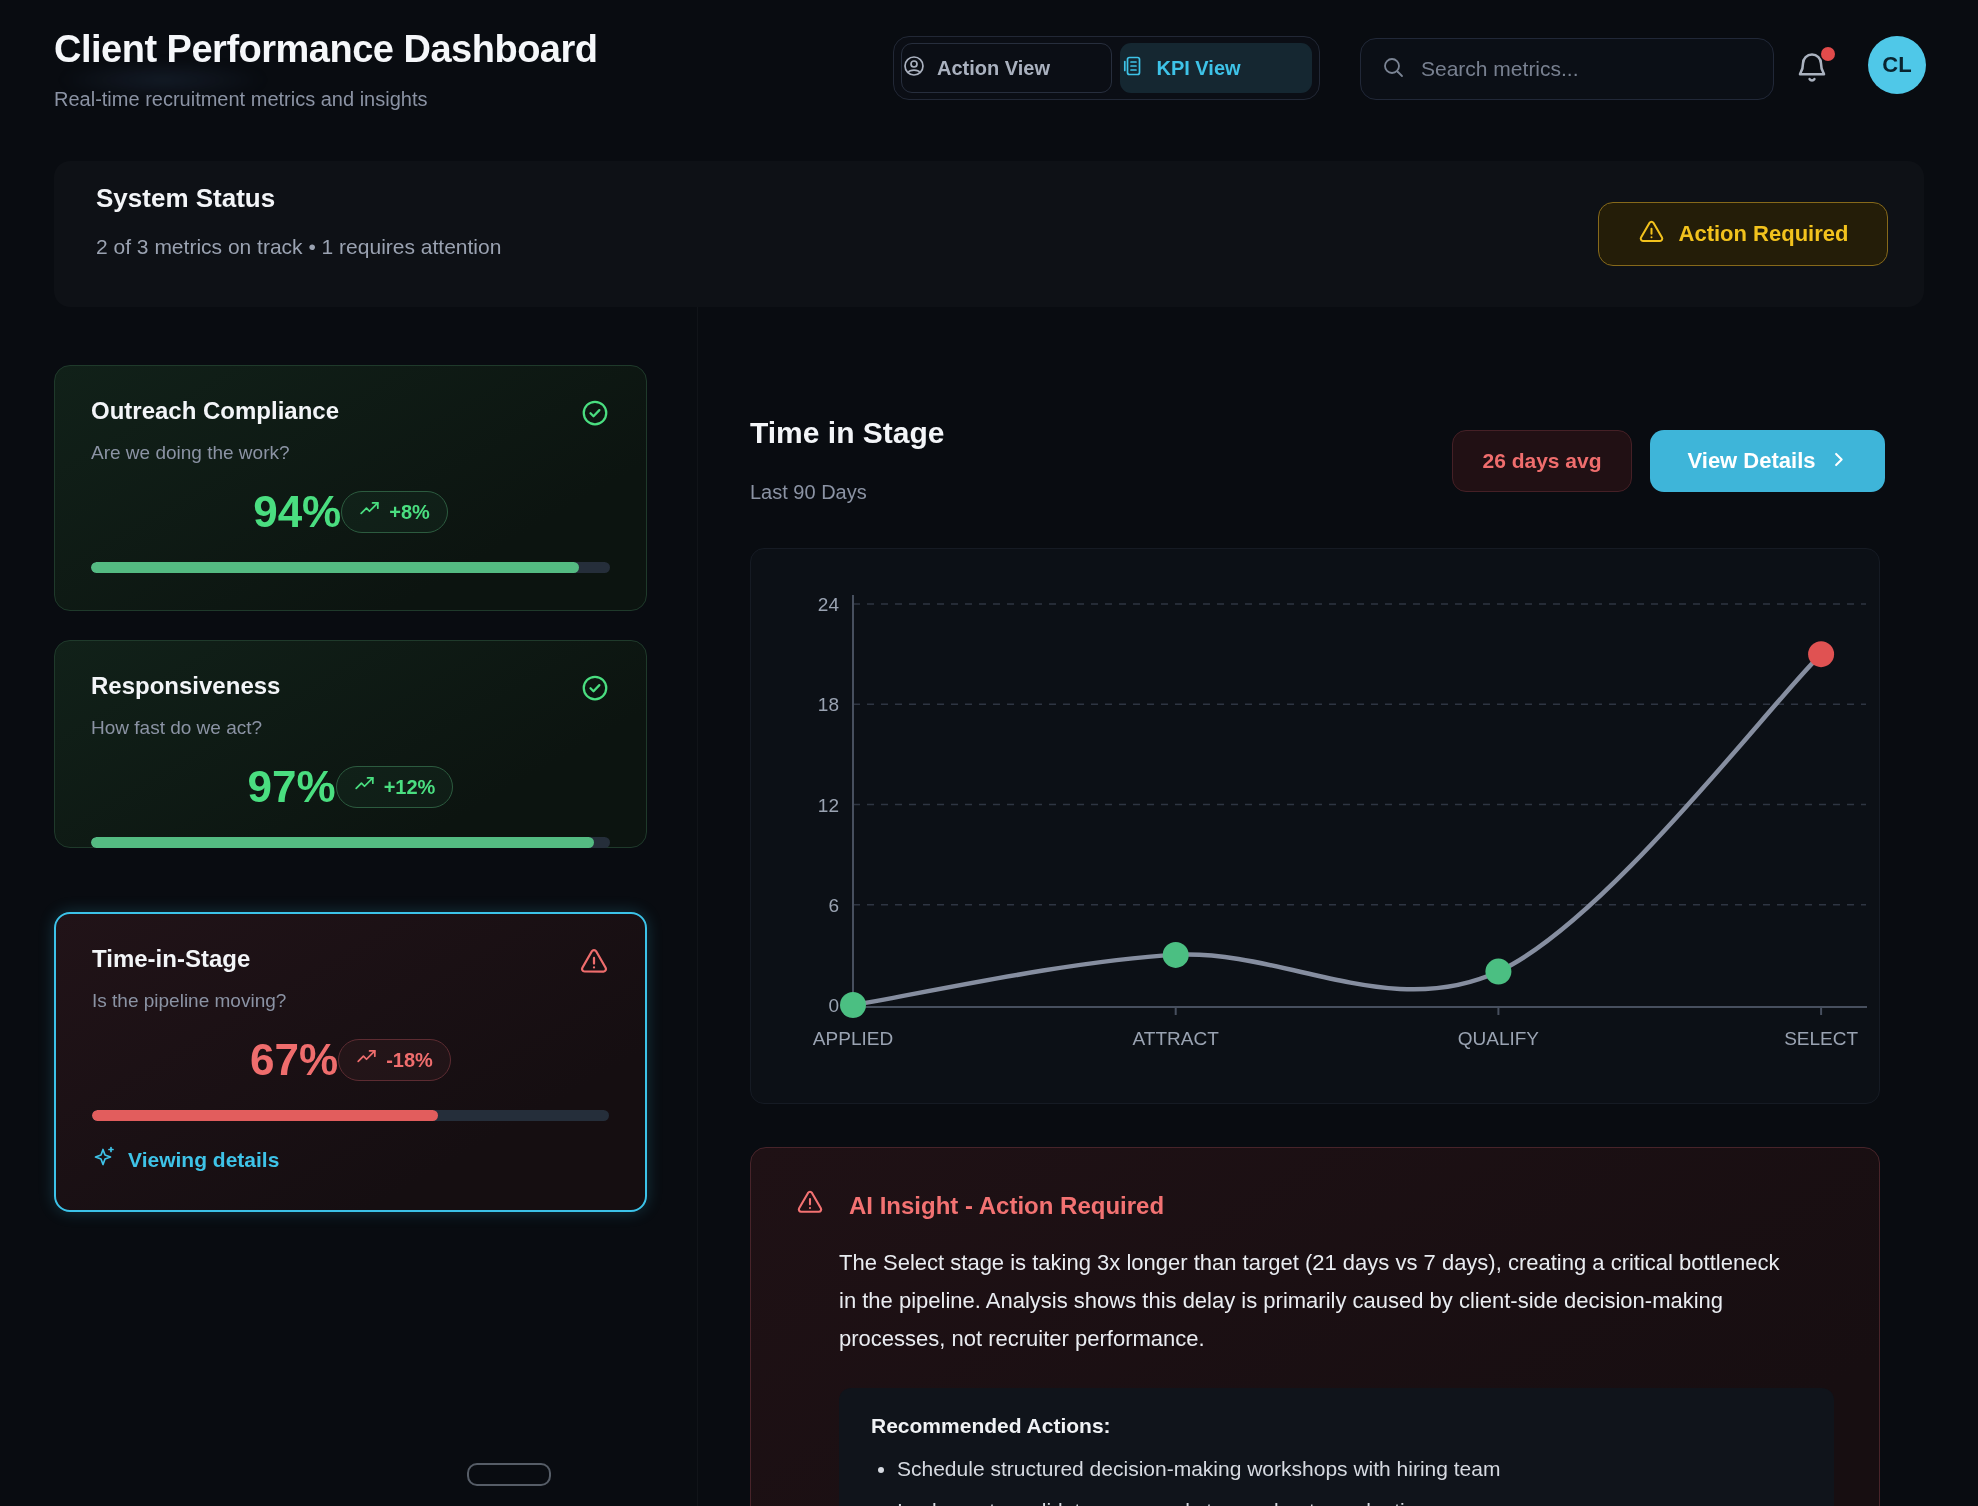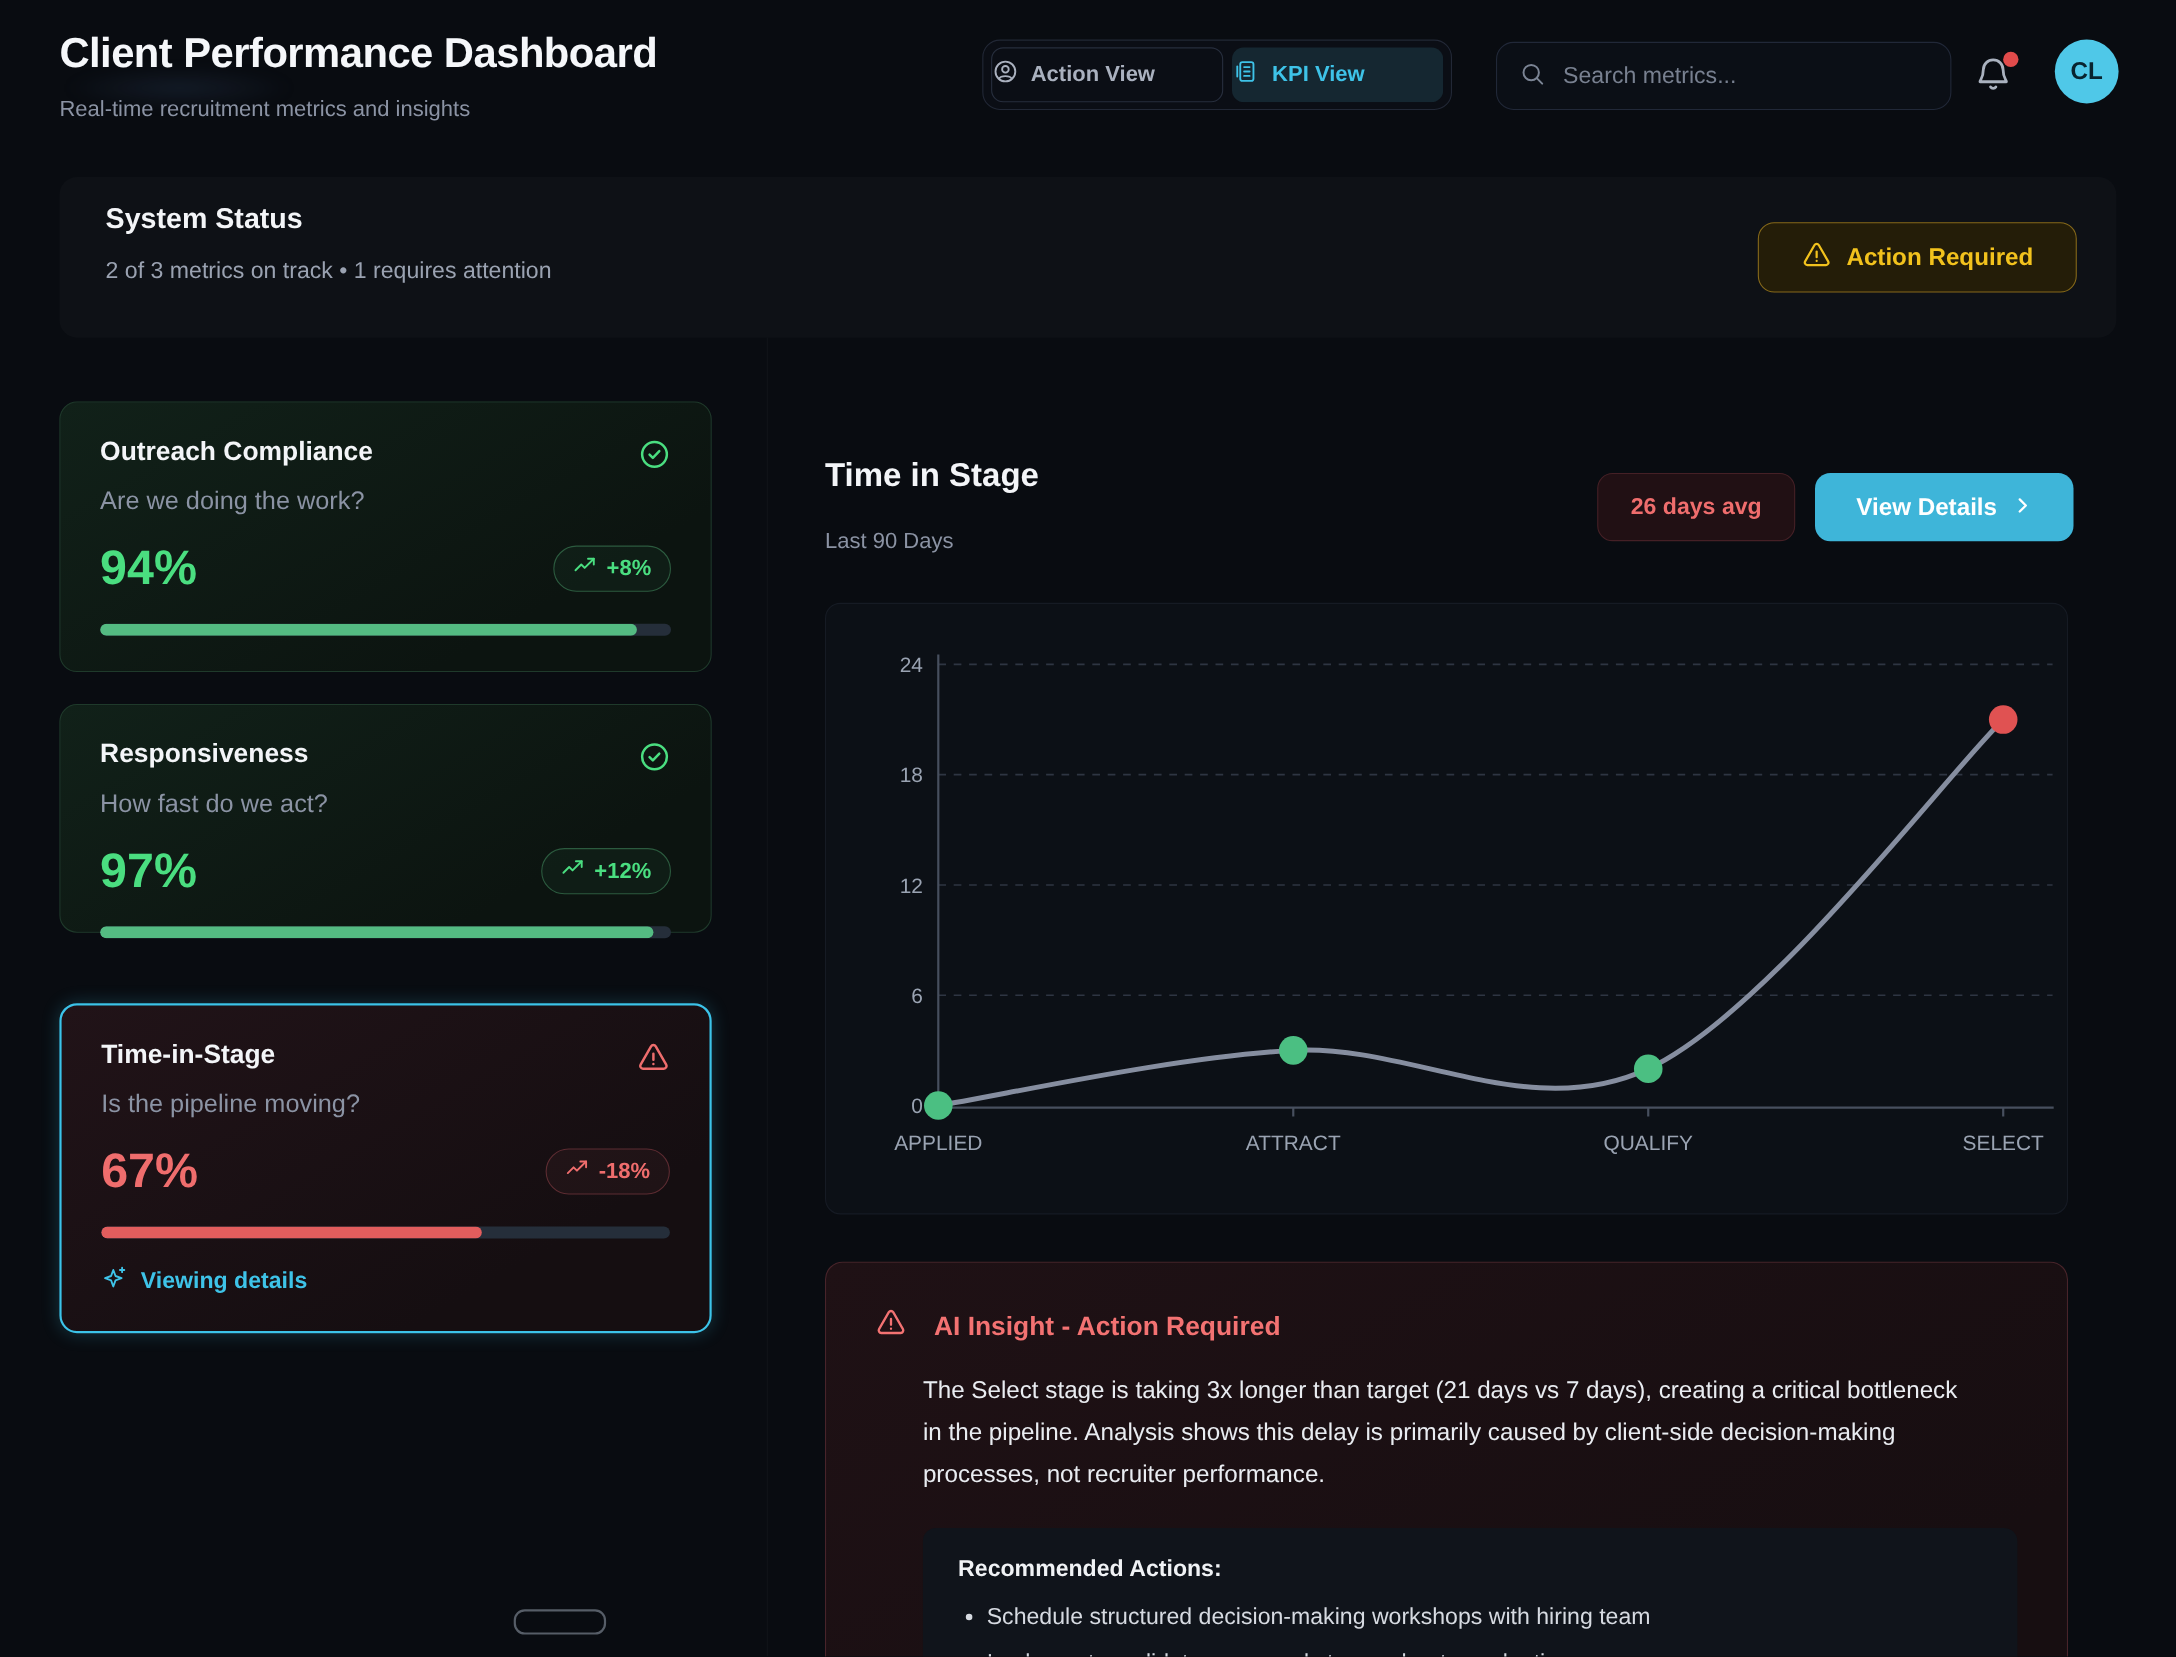--- a/index.html
+++ b/index.html
@@ -61,7 +61,7 @@
   .card-status-icon{width:30px;height:30px;margin-top:2px;}
   .card-status-icon.ok{color:#4ade80;}
   .card-status-icon.warn{color:#ef6d6d;}
-  .card-question{margin-top:14px;font-size:23px;color:#8b93a4;}
+  .card-question{margin-top:14px;font-size:19px;color:#8b93a4;}
   .value-row{margin-top:24px;display:flex;align-items:center;justify-content:space-between;}
   .card-value{font-size:44px;font-weight:700;line-height:48px;}
   .card-value.green{color:#4ade80;}

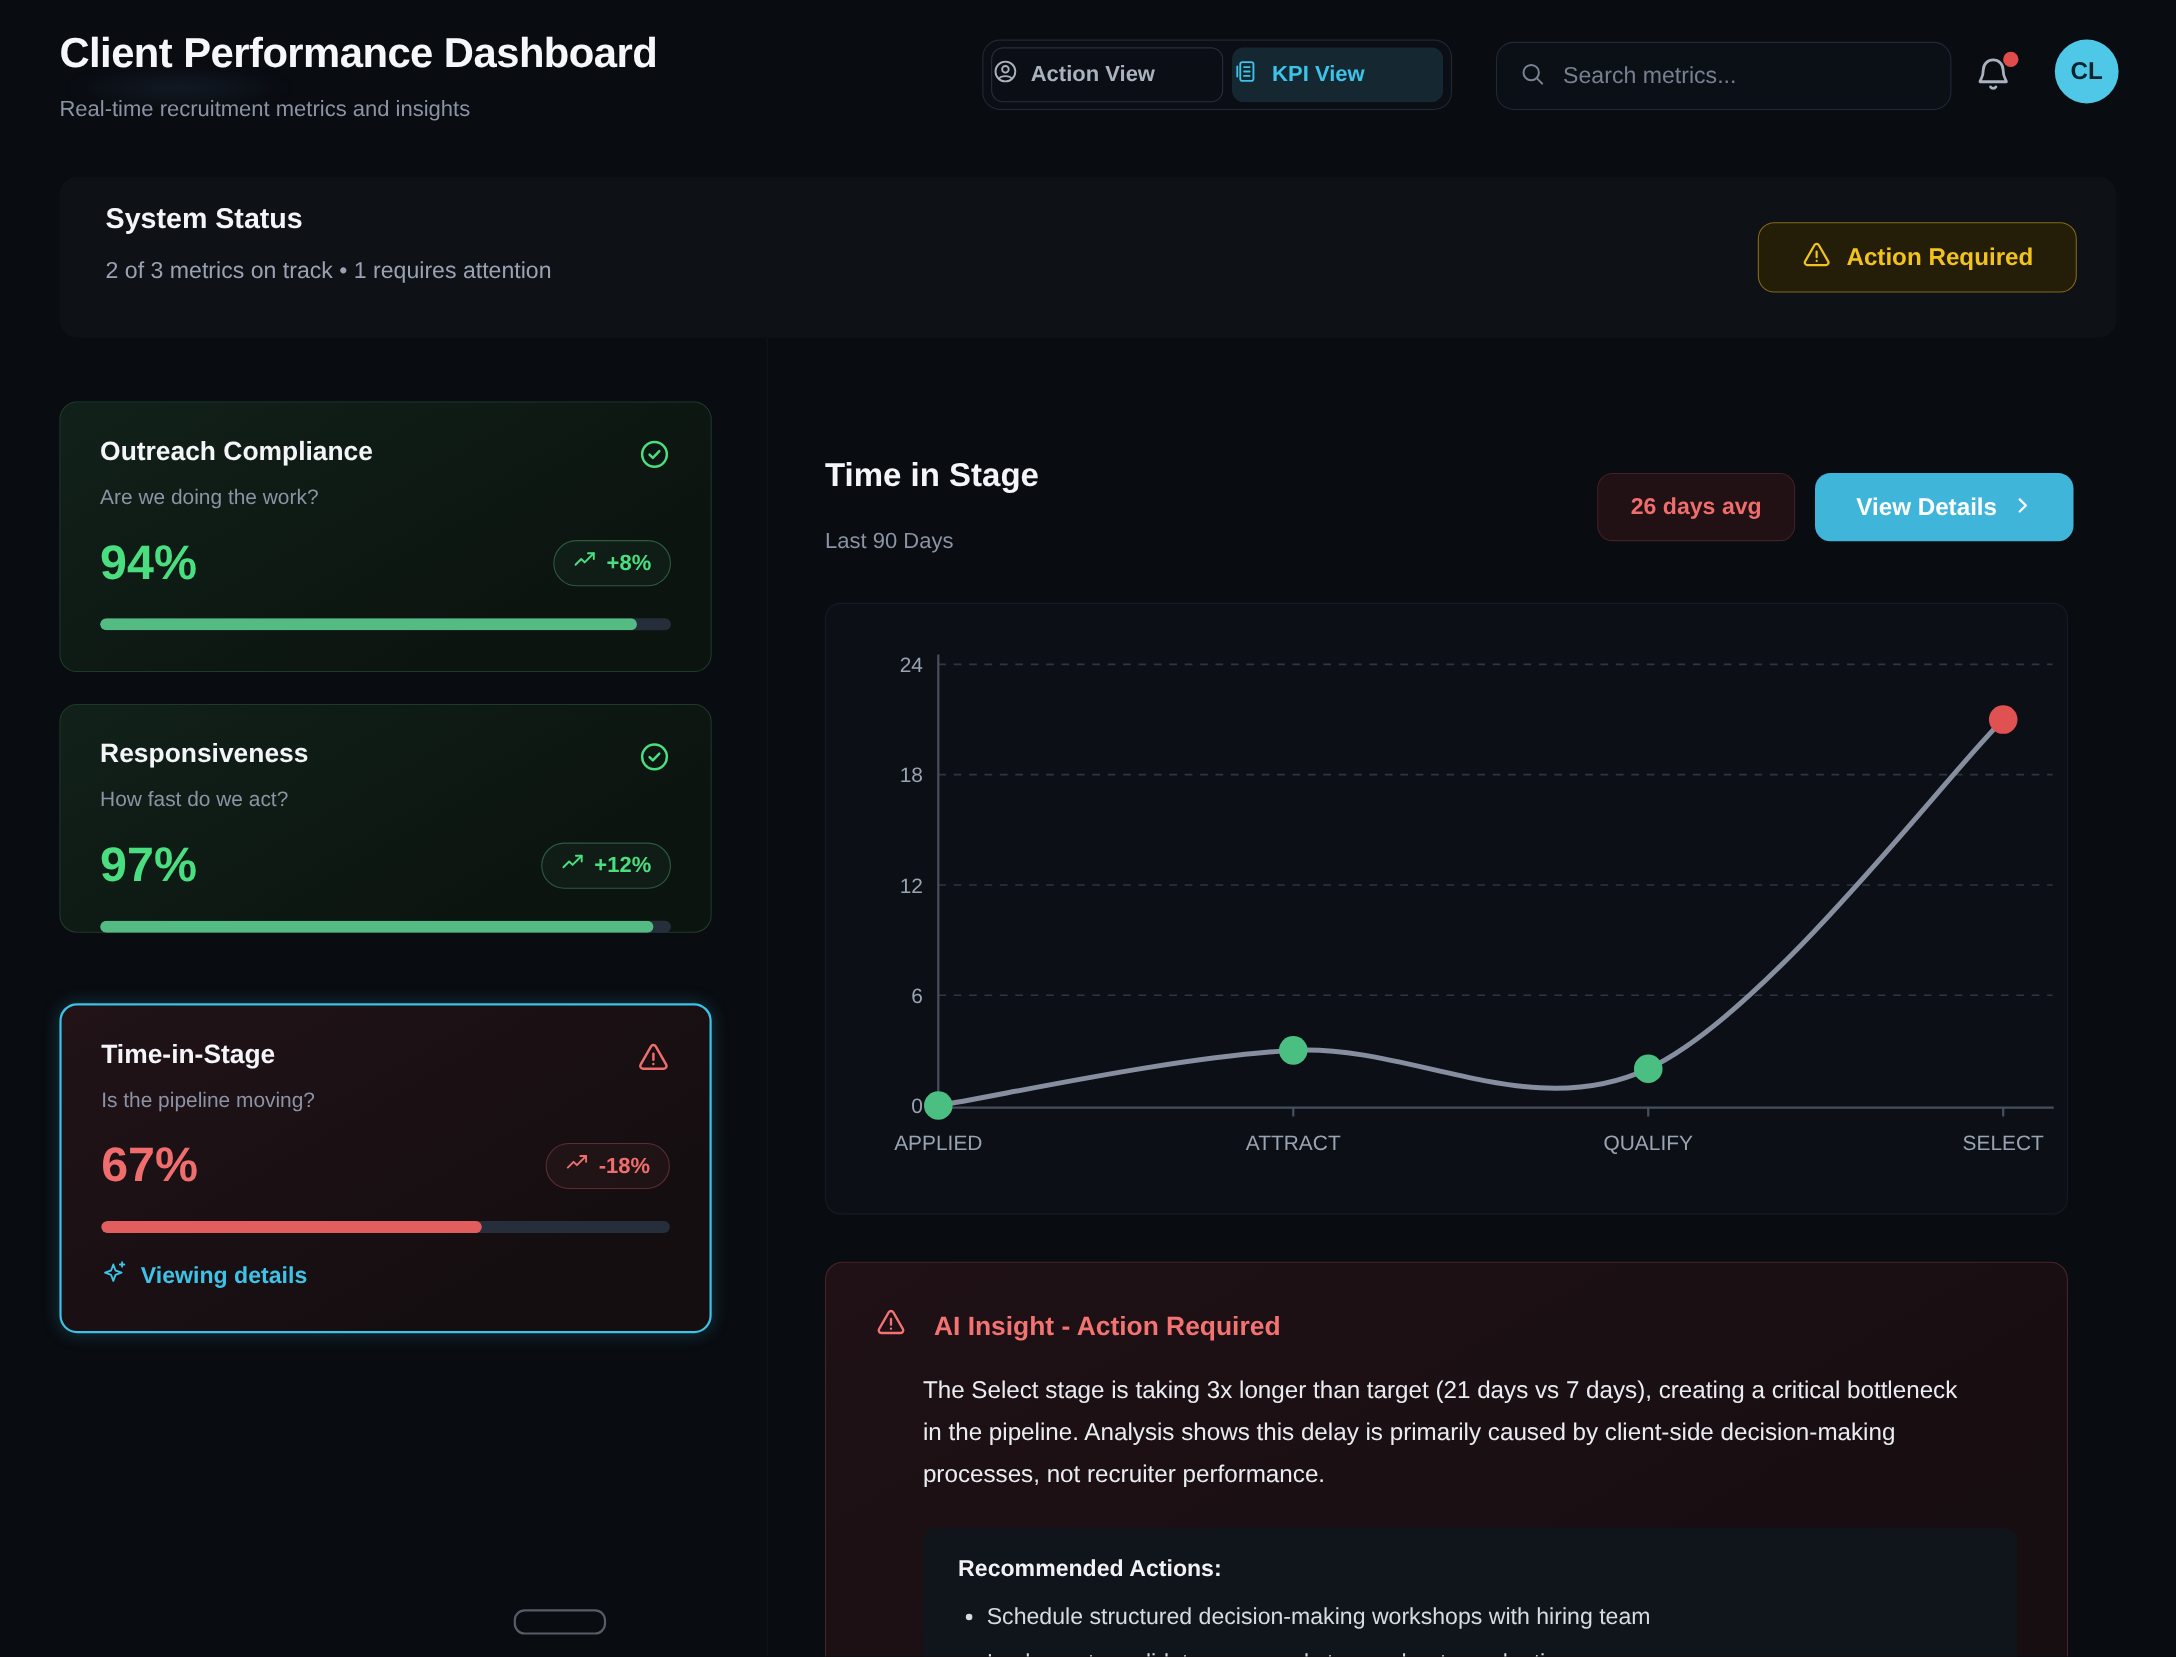--- a/index.html
+++ b/index.html
@@ -62,7 +62,7 @@
   .card-status-icon.ok{color:#4ade80;}
   .card-status-icon.warn{color:#ef6d6d;}
   .card-question{margin-top:14px;font-size:19px;color:#8b93a4;}
-  .value-row{margin-top:24px;display:flex;align-items:center;justify-content:space-between;}
+  .value-row{margin-top:24px;display:flex;align-items:center;justify-content:center;}
   .card-value{font-size:44px;font-weight:700;line-height:48px;}
   .card-value.green{color:#4ade80;}
   .card-value.red{color:#ef6d6d;}

